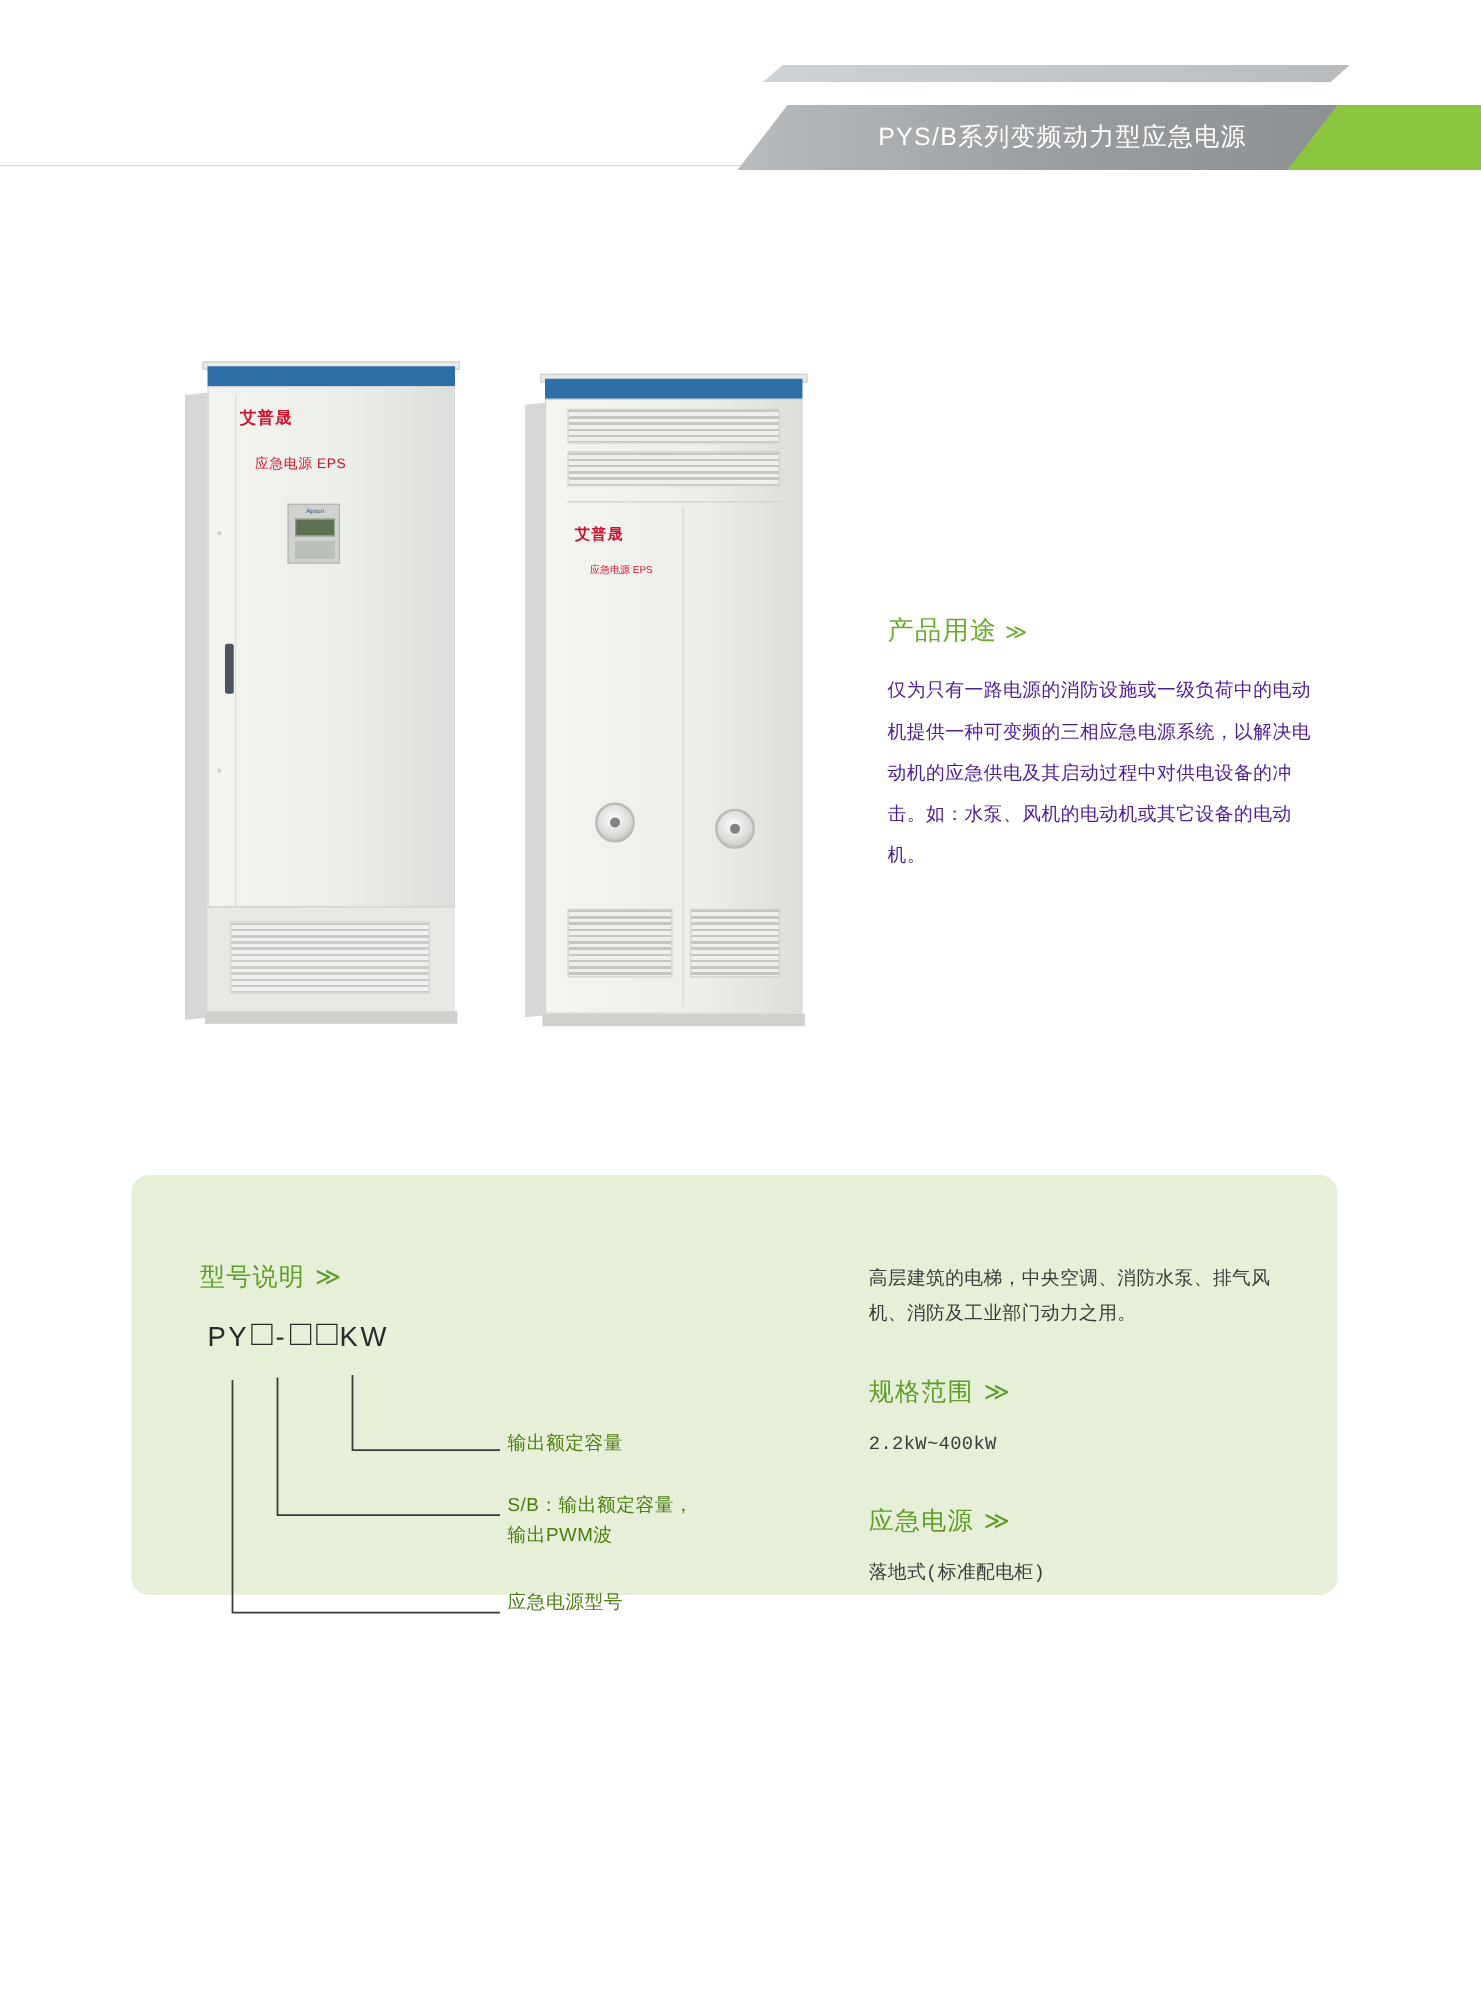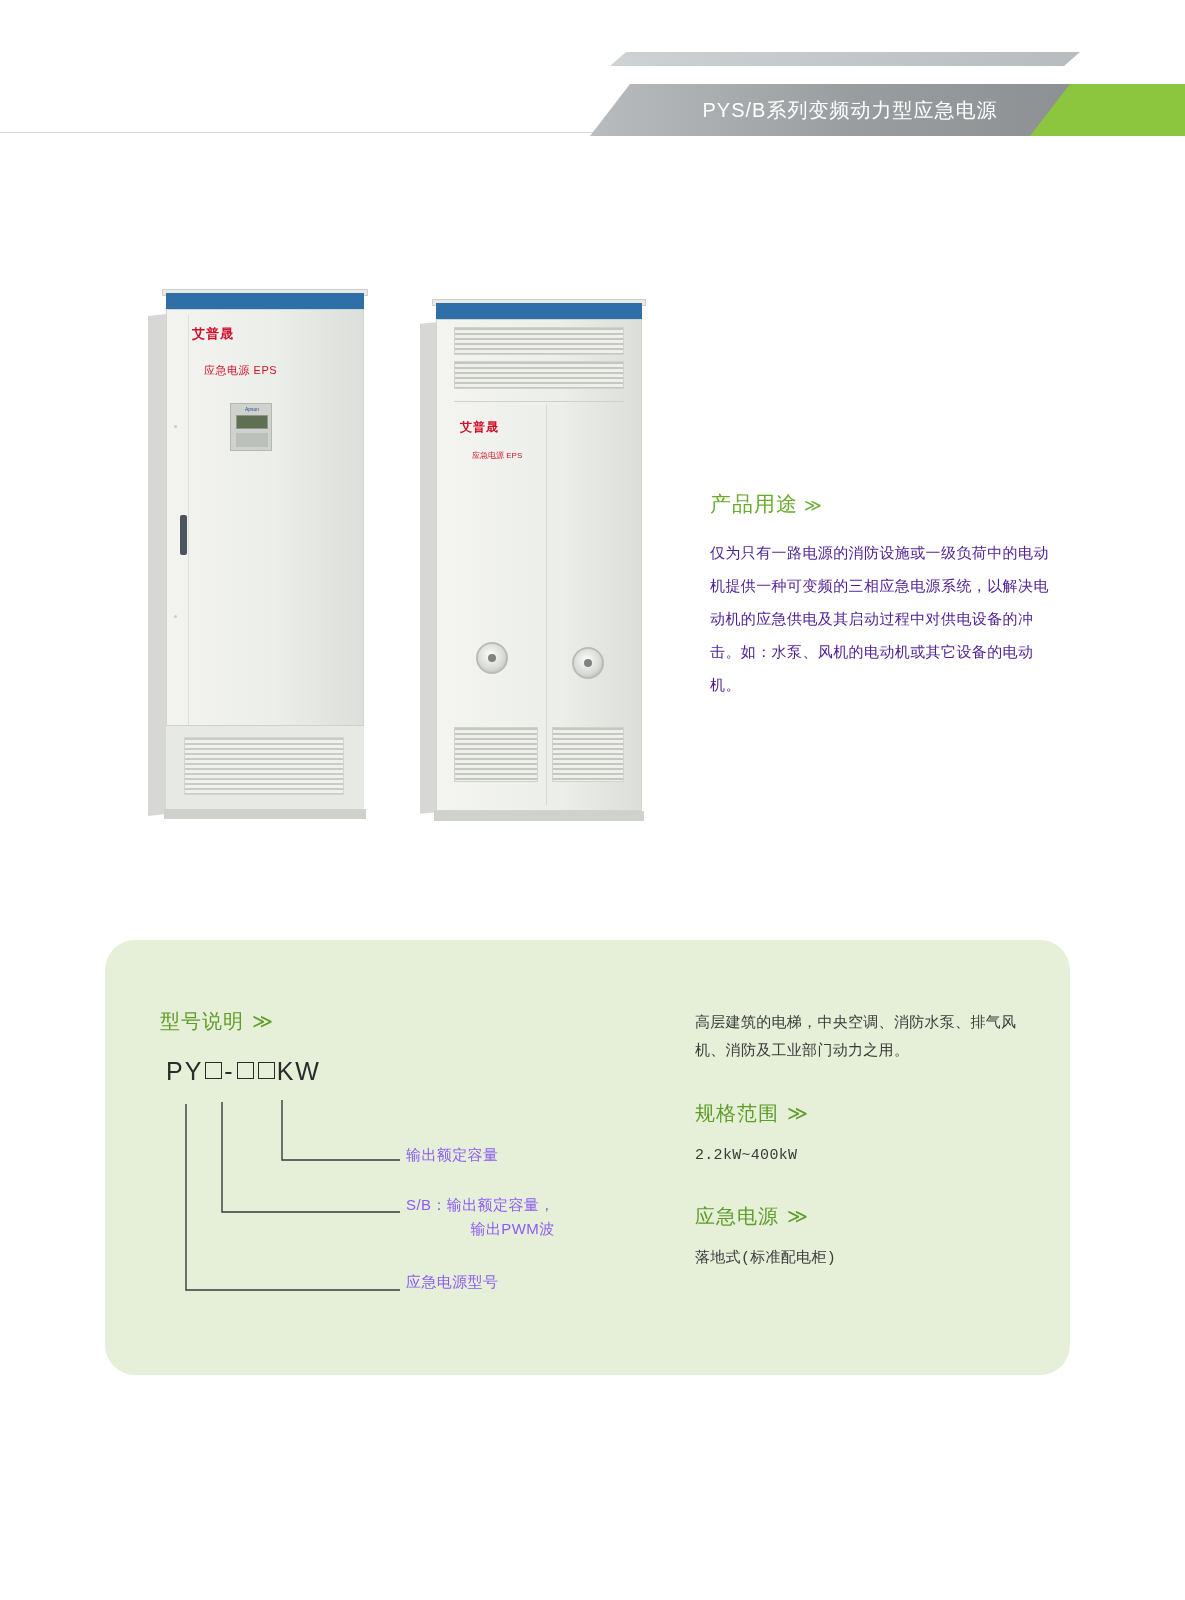--- a/index.html
+++ b/index.html
@@ -365,9 +365,9 @@
     left: 105px;
     top: 940px;
     width: 965px;
-    height: 435px;
+    height: 336px;
     background: #e6f0d8;
-    border-radius: 30px;
+    border-radius: 14px;
   }
   .model-col {
     position: absolute;

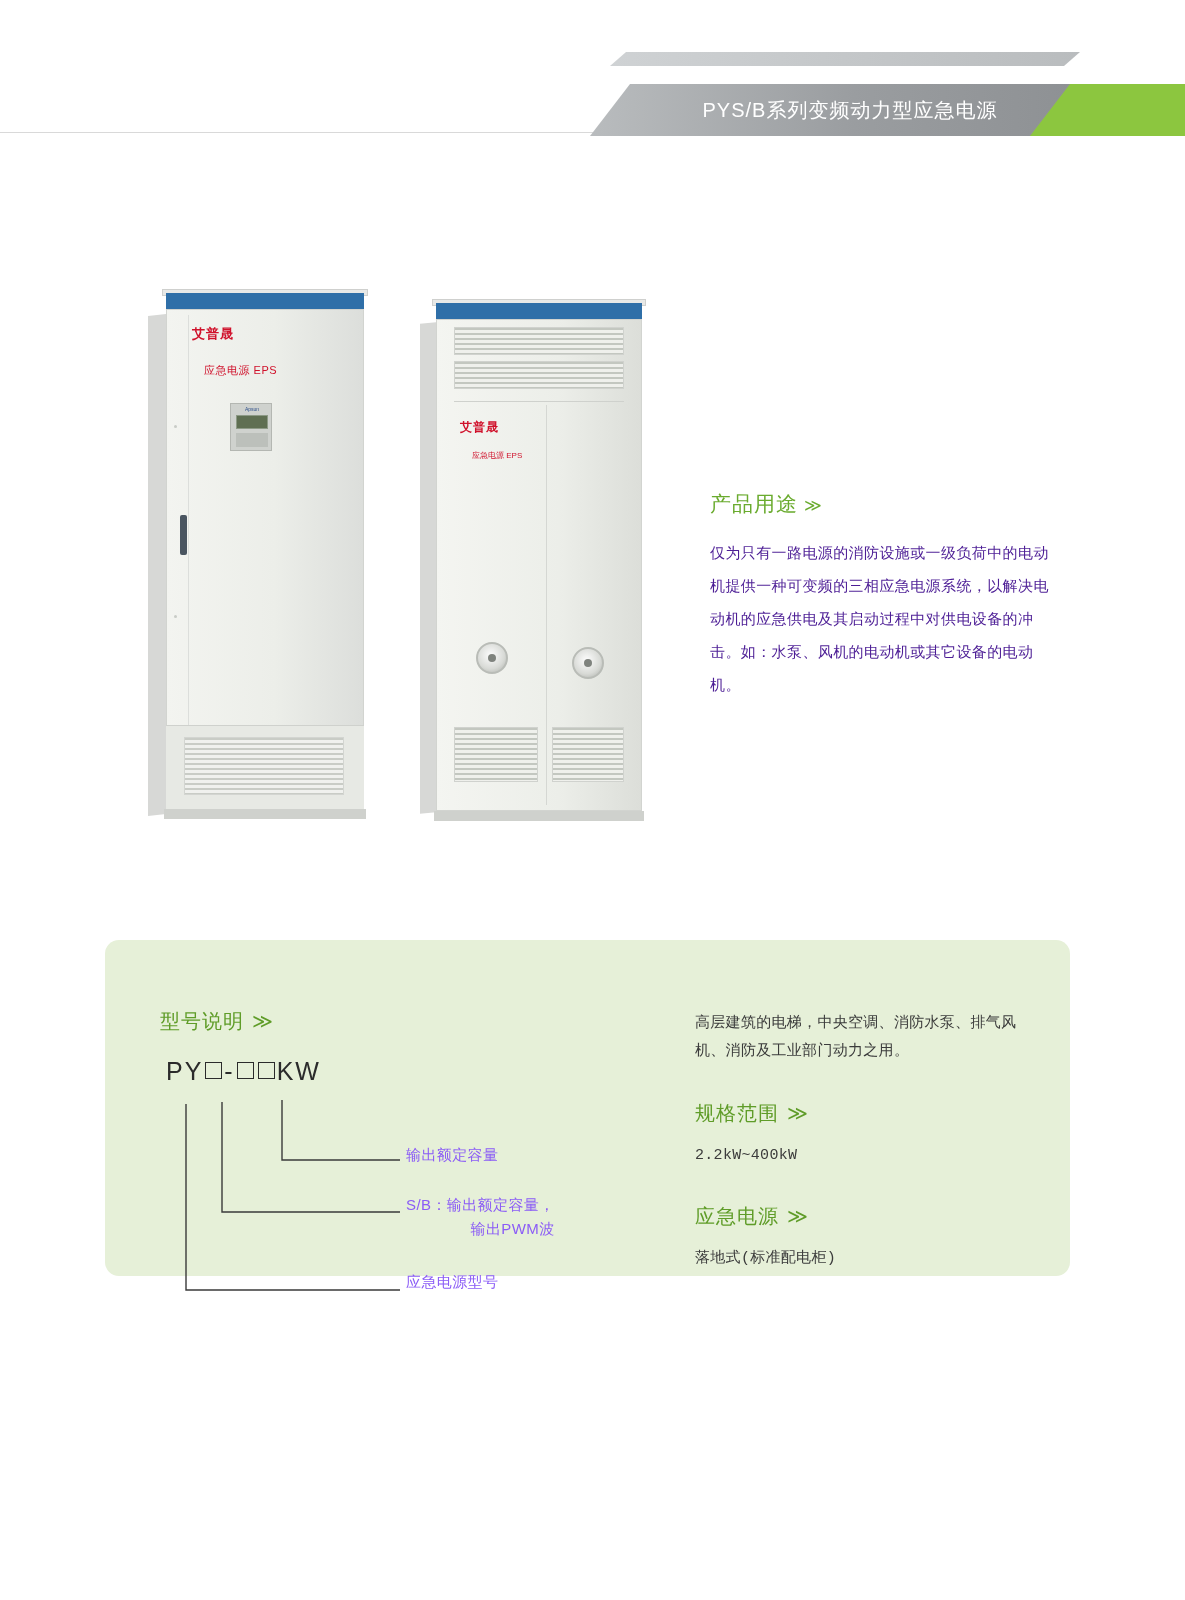--- a/index.html
+++ b/index.html
@@ -383,7 +383,7 @@
     letter-spacing: 1px;
   }
   .model-code {
-    font-size: 25px;
+    font-size: 22px;
     color: #2b2b2b;
     letter-spacing: 2px;
     margin-left: 6px;

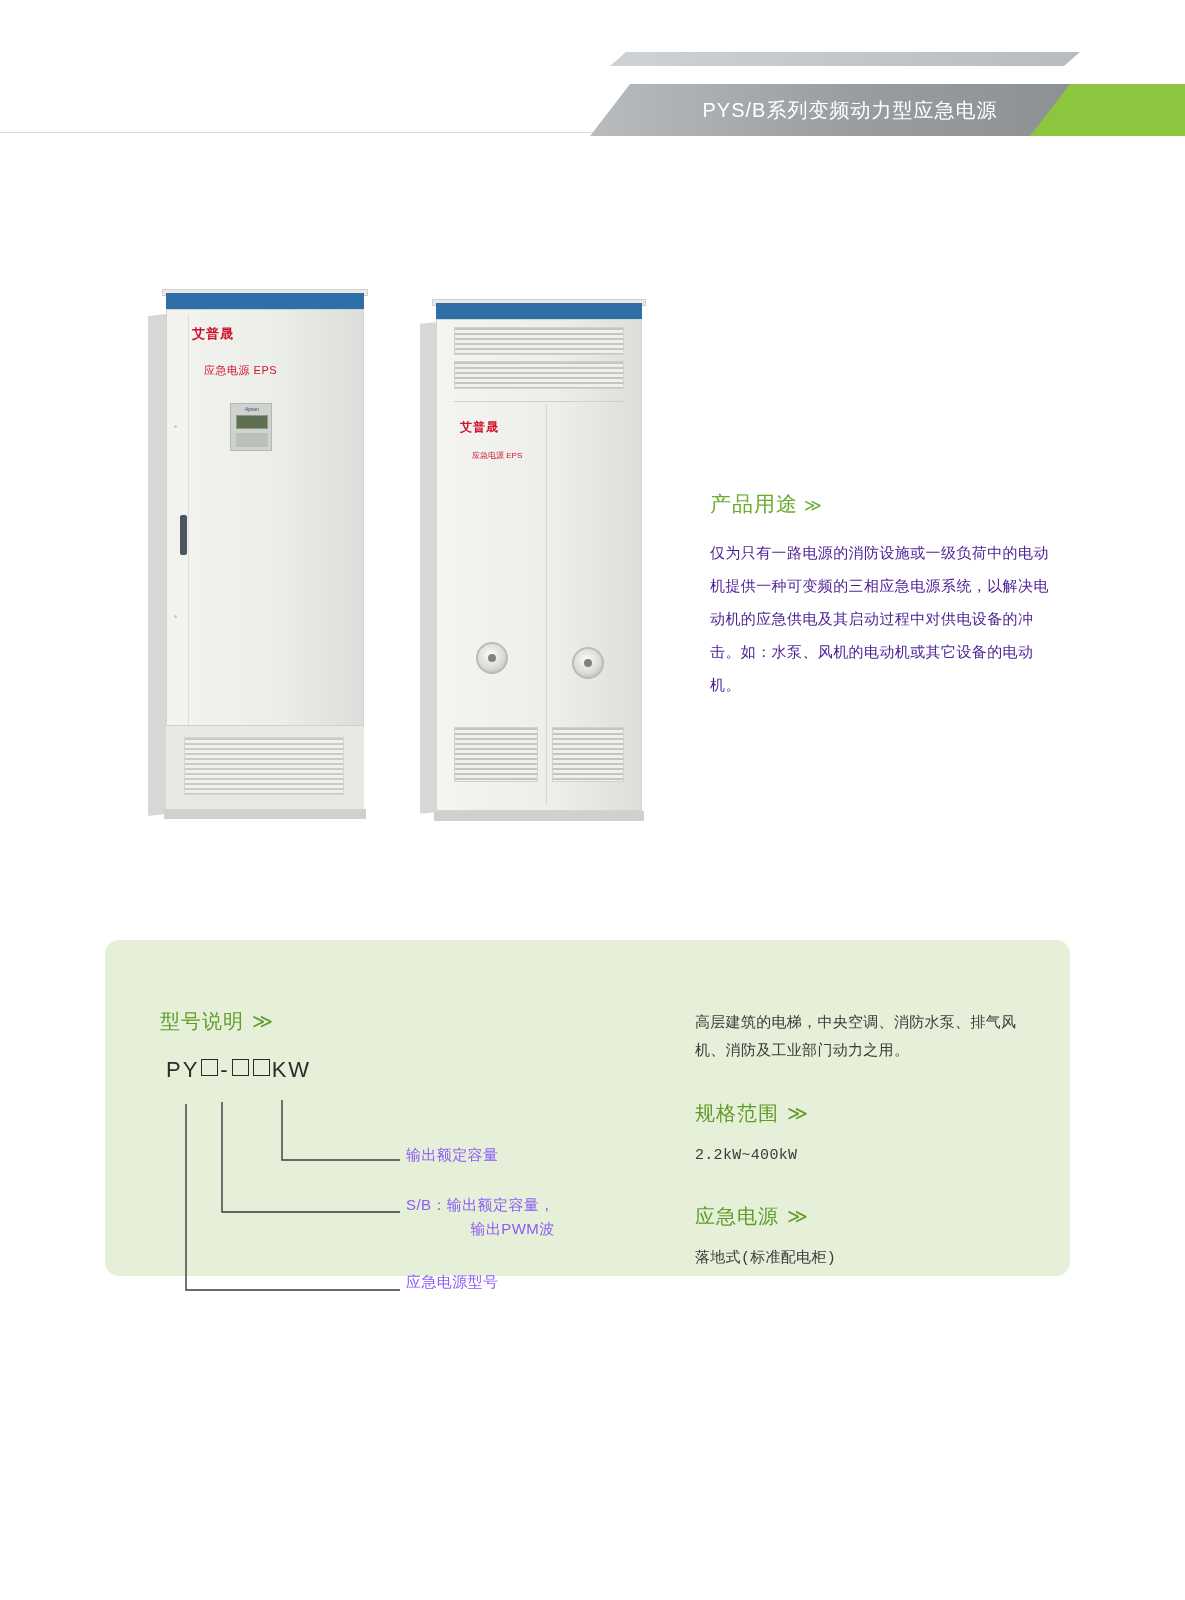--- a/index.html
+++ b/index.html
@@ -406,10 +406,9 @@
   .leader-label {
     position: absolute;
     font-size: 15px;
-    color: #8b5cf6;
+    color: #4d7c0f;
     line-height: 24px;
     letter-spacing: 0.4px;
-    text-align: right;
   }
   .lbl-cap { left: 246px; top: 135px; }
   .lbl-sb  { left: 246px; top: 185px; }

